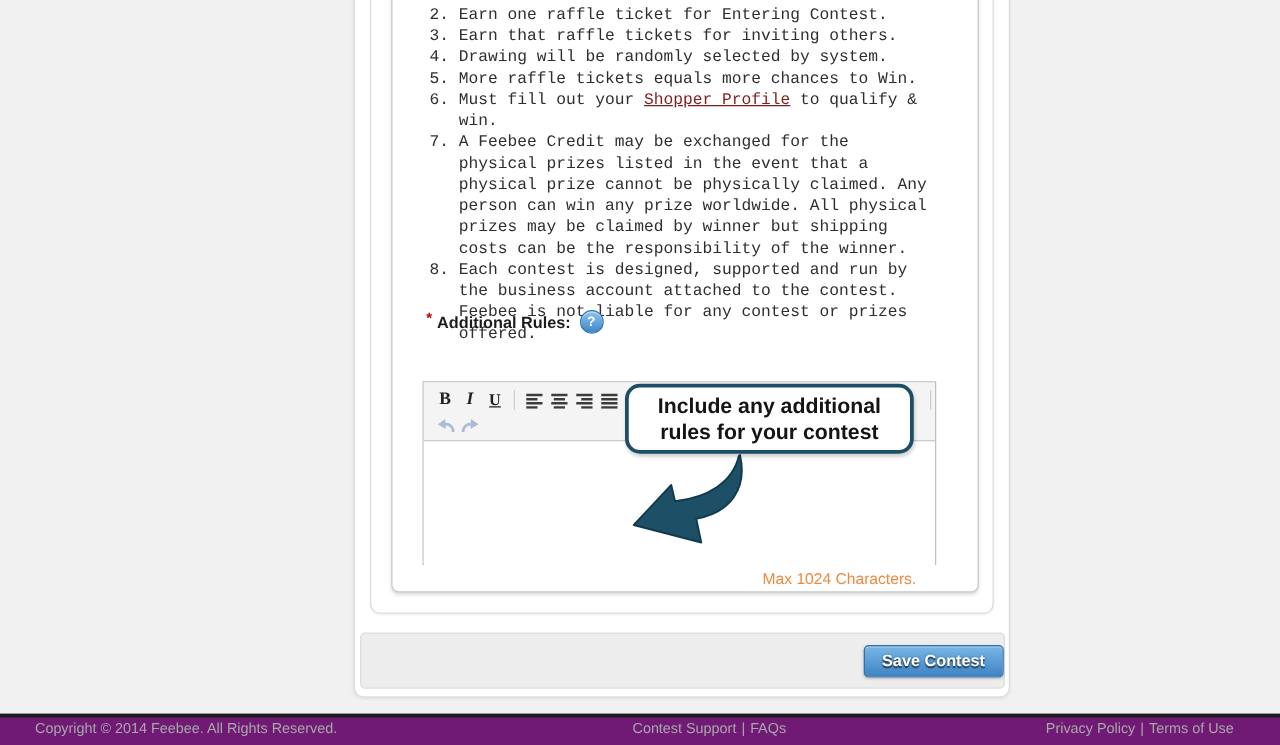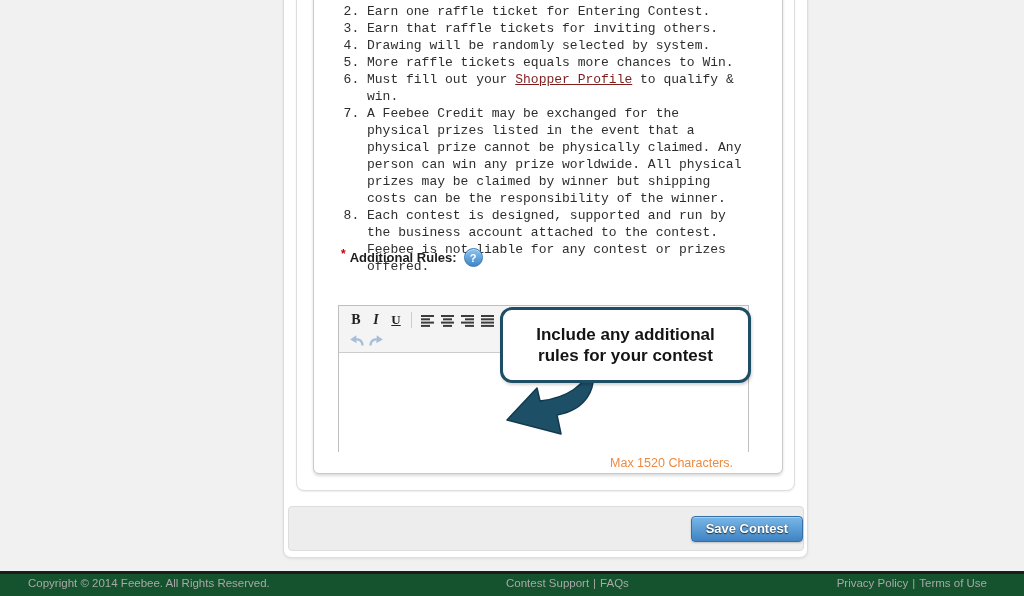--- a/index.html
+++ b/index.html
@@ -45,7 +45,7 @@
   .editor-body{height:100px;background:#fff;cursor:text;}
 
   
-  .callout{position:absolute;left:500px;top:307px;width:225px;height:50px;padding:10px;
+  .callout{position:absolute;left:500px;top:307px;width:225px;height:50px;padding:0;
     background:#fff;border:3px solid #1d4e66;border-radius:12px;z-index:5;
     display:flex;flex-direction:column;align-items:center;justify-content:center;
     font-weight:bold;font-size:17px;line-height:21px;color:#141414;text-align:center;

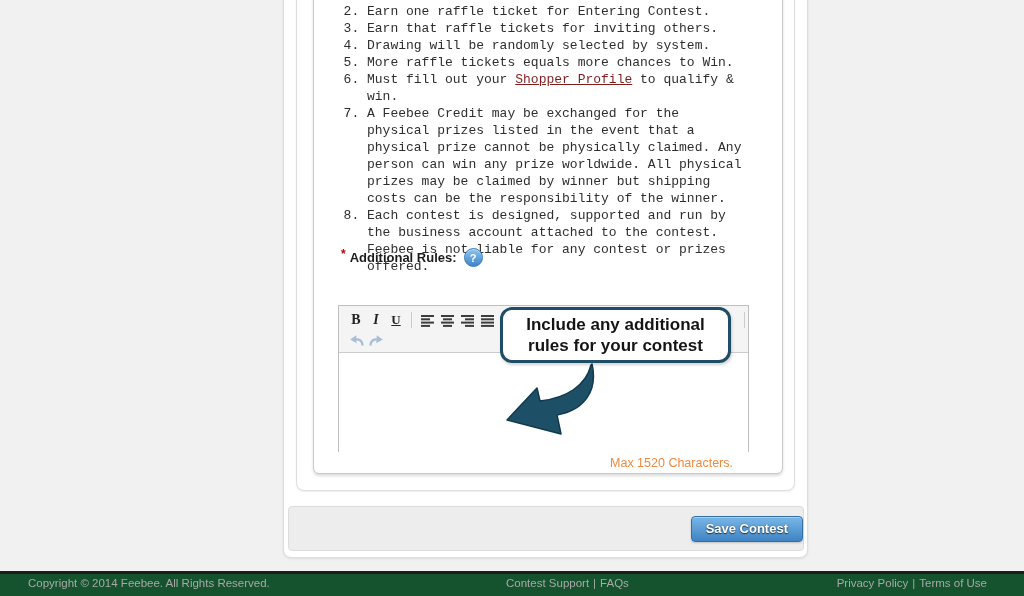--- a/index.html
+++ b/index.html
@@ -181,7 +181,7 @@
     </svg>
   </div>
 
-  <div class="max-note">Max 1520 Characters.</div>
+  <div class="max-note">Max 1024 Characters.</div>
 
   <div class="save-strip">
     <button class="save-btn">Save Contest</button>

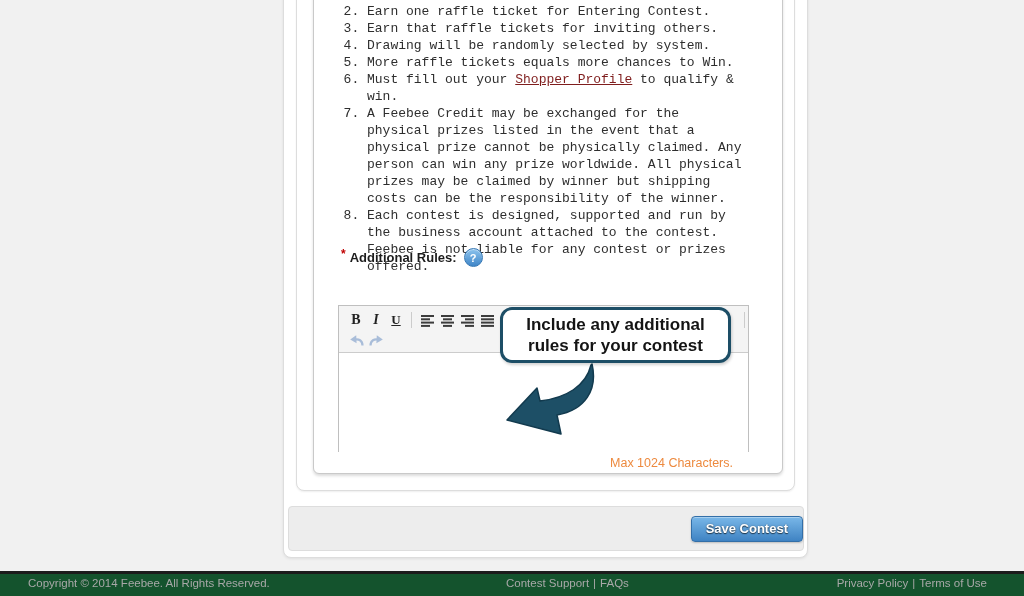--- a/index.html
+++ b/index.html
@@ -65,7 +65,7 @@
     box-shadow:inset 0 1px 0 rgba(255,255,255,.35),0 1px 2px rgba(0,0,0,.2);cursor:pointer;}
 
   
-  .footer{position:absolute;left:0;bottom:0;width:1024px;height:22px;background:#14532d;
+  .footer{position:absolute;left:0;bottom:0;width:1024px;height:22px;background:#701a75;
     border-top:3px solid #1c1c1c;font-size:11.5px;color:#a8a8a8;text-align:center;}
   .footer a{color:#a8a8a8;text-decoration:none;cursor:pointer;}
   .ft-left{position:absolute;left:28px;top:3px;}

